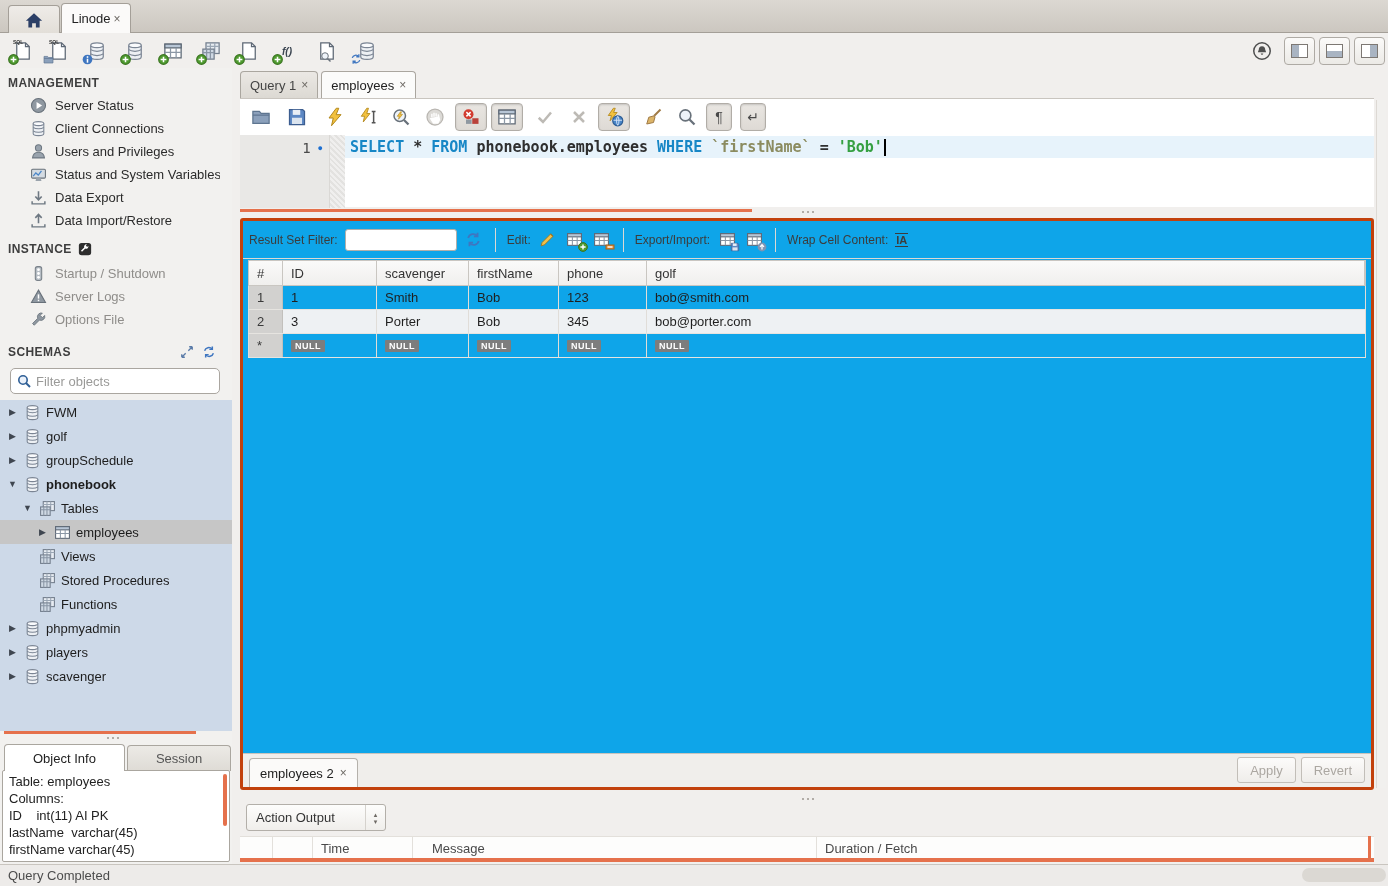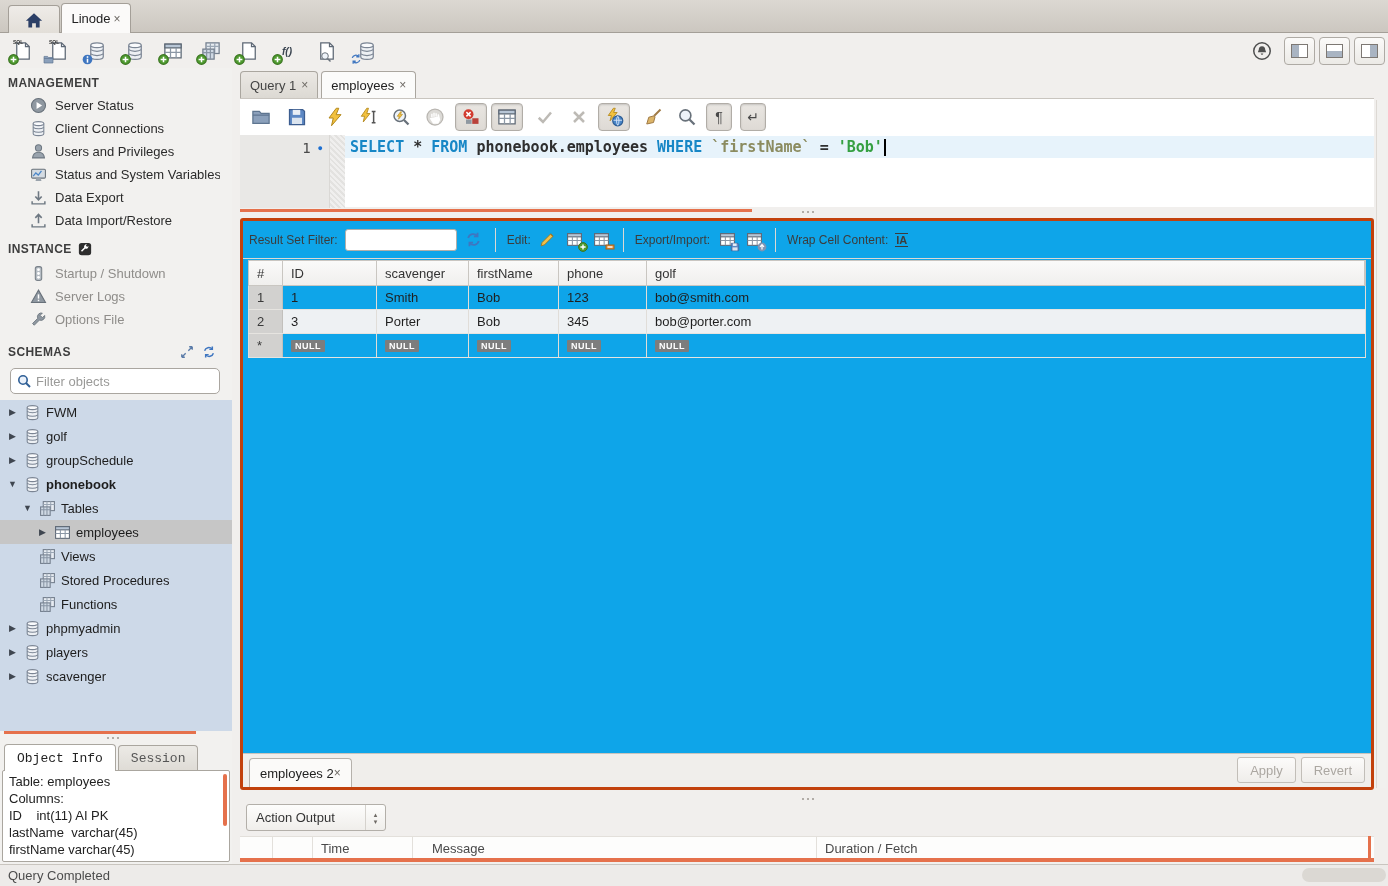--- a/index.html
+++ b/index.html
@@ -67,8 +67,8 @@
   .hdots i { position:absolute; top:1px; width:2px; height:2px; background:#9b968f; border-radius:50%; }
   .hdots i:nth-child(1){left:0} .hdots i:nth-child(2){left:5px} .hdots i:nth-child(3){left:10px}
   .info-tabs { position:absolute; top:676px; left:4px; right:0; height:27px; display:flex; gap:2px; align-items:flex-end; }
-  .itab { height:26px; padding:0 12px; display:flex; align-items:center; font-size:13px; border:1px solid #aaa69f;
-    border-bottom:none; border-radius:4px 4px 0 0;font-family:Liberation Mono, monospace; }
+  .itab { height:26px; padding:0 28px; display:flex; align-items:center; font-size:13px; border:1px solid #aaa69f;
+    border-bottom:none; border-radius:4px 4px 0 0; }
   .itab.active { background:#fff; color:#222; position:relative; z-index:2; height:27px; }
   .itab.inactive { background:linear-gradient(#eceae6,#dedbd5); color:#555; }
   .info-panel { position:absolute; top:702px; left:2px; width:228px; height:92px; background:#fff;

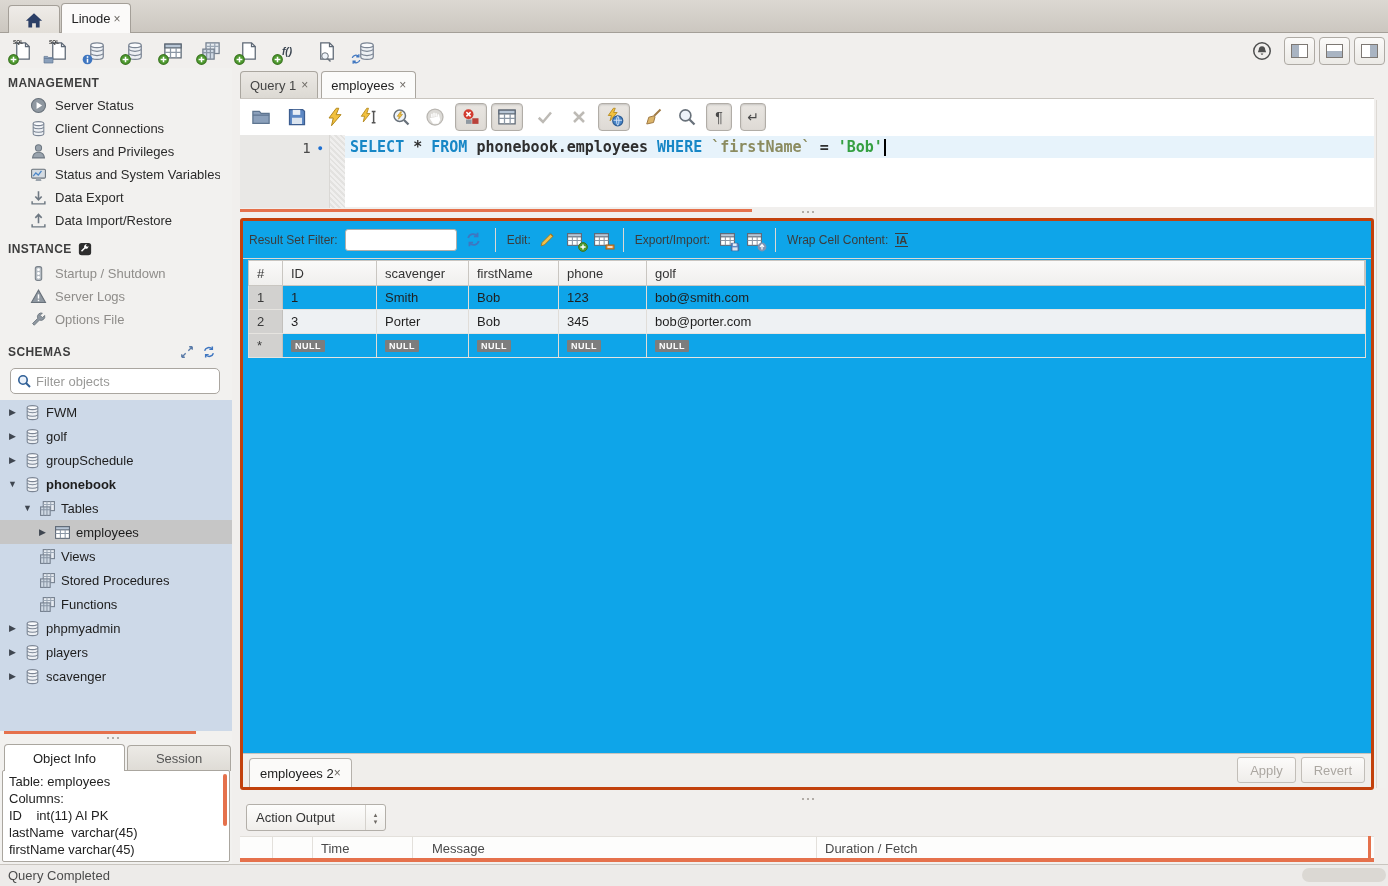--- a/index.html
+++ b/index.html
@@ -131,7 +131,7 @@
   .rs-bottom { position:absolute; left:0; right:0; bottom:0; height:34px; background:#f0eeeb; border-top:1px solid #c8c4be;
     display:flex; align-items:flex-end; padding:0 6px; }
   .rtab { height:29px; margin-bottom:0; background:#fbfaf9; border:1px solid #b5b1ab; border-bottom:none;
-    border-radius:4px 4px 0 0; display:flex; align-items:center; padding:0 10px; font-size:13px; color:#222; }
+    border-radius:4px 4px 0 0; display:flex; align-items:center; gap:6px; padding:0 10px; font-size:13px; color:#222; }
   .rs-btns { margin-left:auto; display:flex; gap:5px; margin-bottom:4px; }
   .btn { height:26px; padding:0 12px; border:1px solid #c2beb8; border-radius:3px; color:#aba7a1;
     background:linear-gradient(#fcfbfa,#efedea); font-size:13px; display:flex; align-items:center; }

